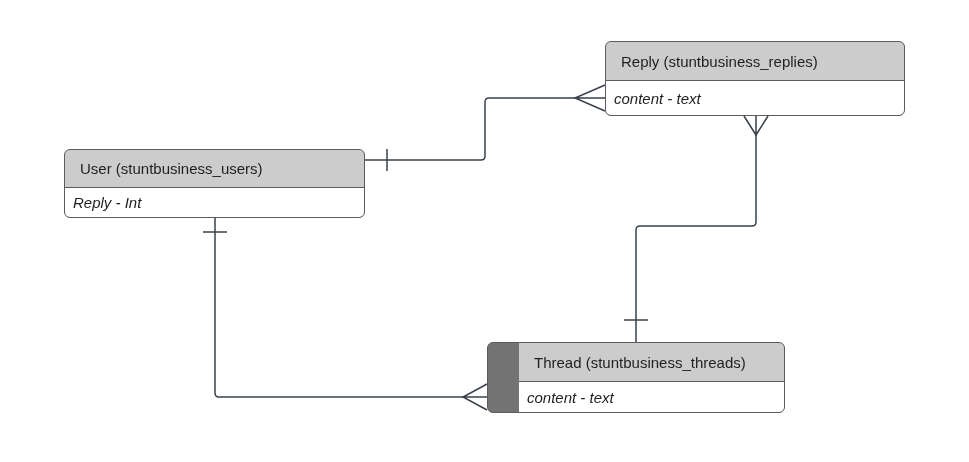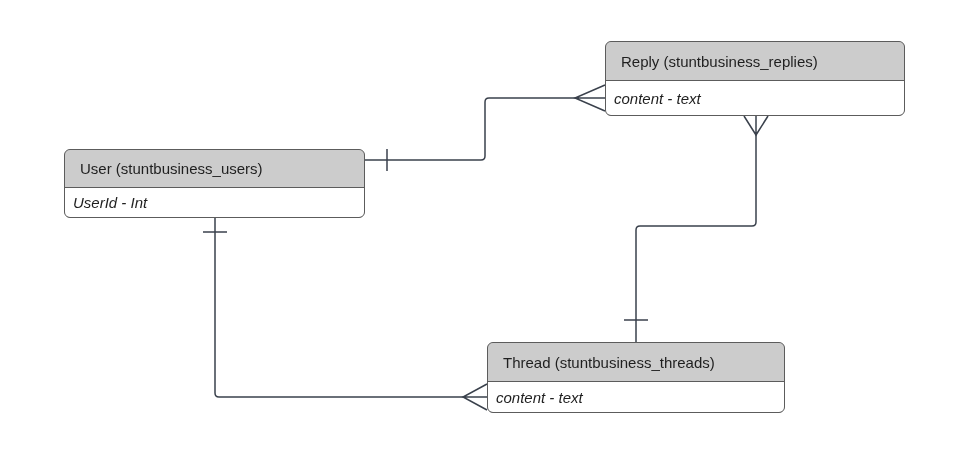--- a/index.html
+++ b/index.html
@@ -92,7 +92,7 @@
 
   <div class="entity" style="left:64px; top:142px; width:301px; height:69px;margin-top:7px;">
     <div class="entity-header">User (stuntbusiness_users)</div>
-    <div class="entity-row">UserId - Int</div>
+    <div class="entity-row">Reply - Int</div>
   </div>
 
   <div class="entity" style="left:487px; top:342px; width:298px; height:71px;">

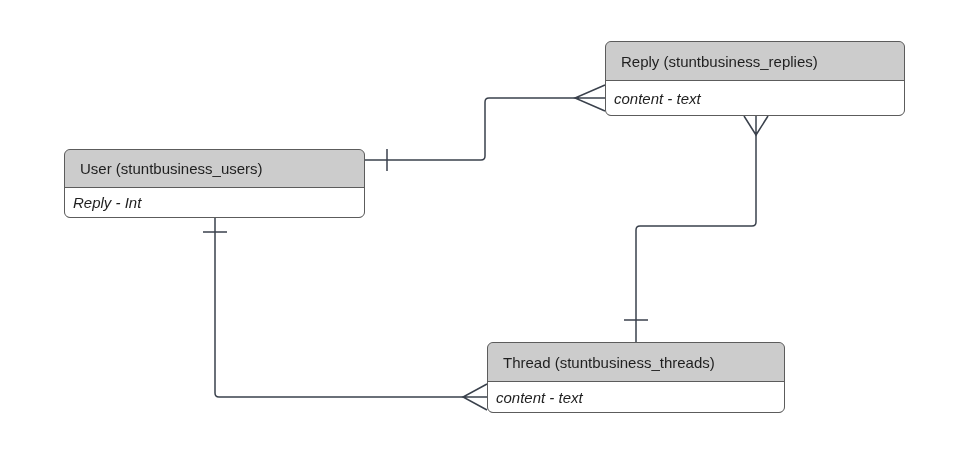--- a/index.html
+++ b/index.html
@@ -95,7 +95,7 @@
     <div class="entity-row">Reply - Int</div>
   </div>
 
-  <div class="entity" style="left:487px; top:342px; width:298px; height:71px;">
+  <div class="entity" style="left:487px; top:342px; width:298px; height:71px;padding-left:31px;">
     <div class="entity-header" style="flex-basis:39px; height:39px;">Thread (stuntbusiness_threads)</div>
     <div class="entity-row">content - text</div>
   </div>

